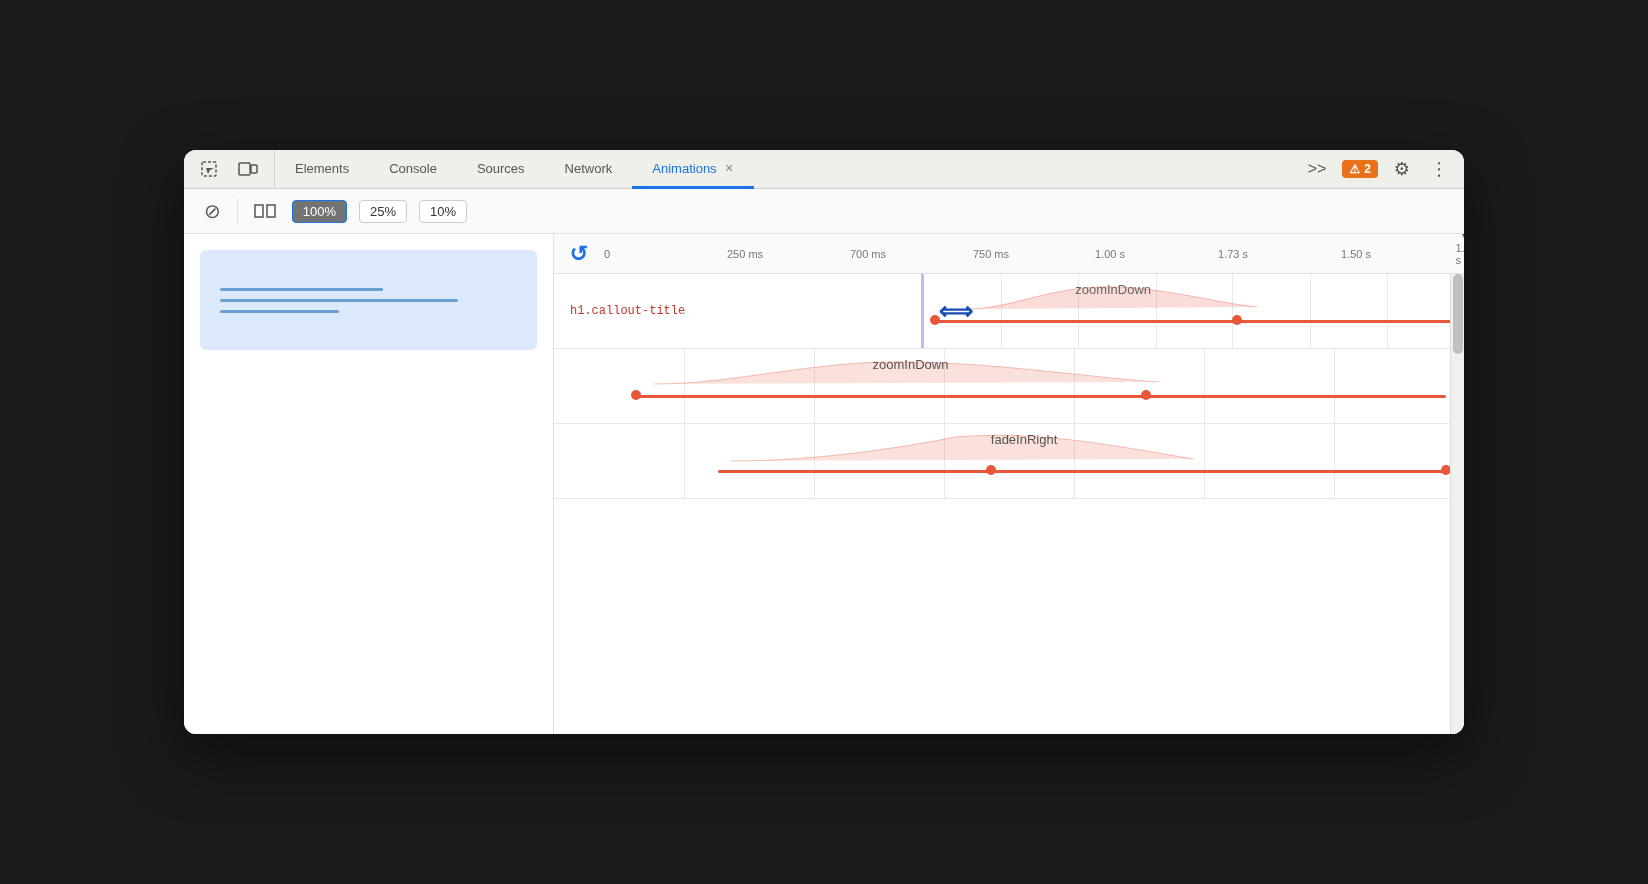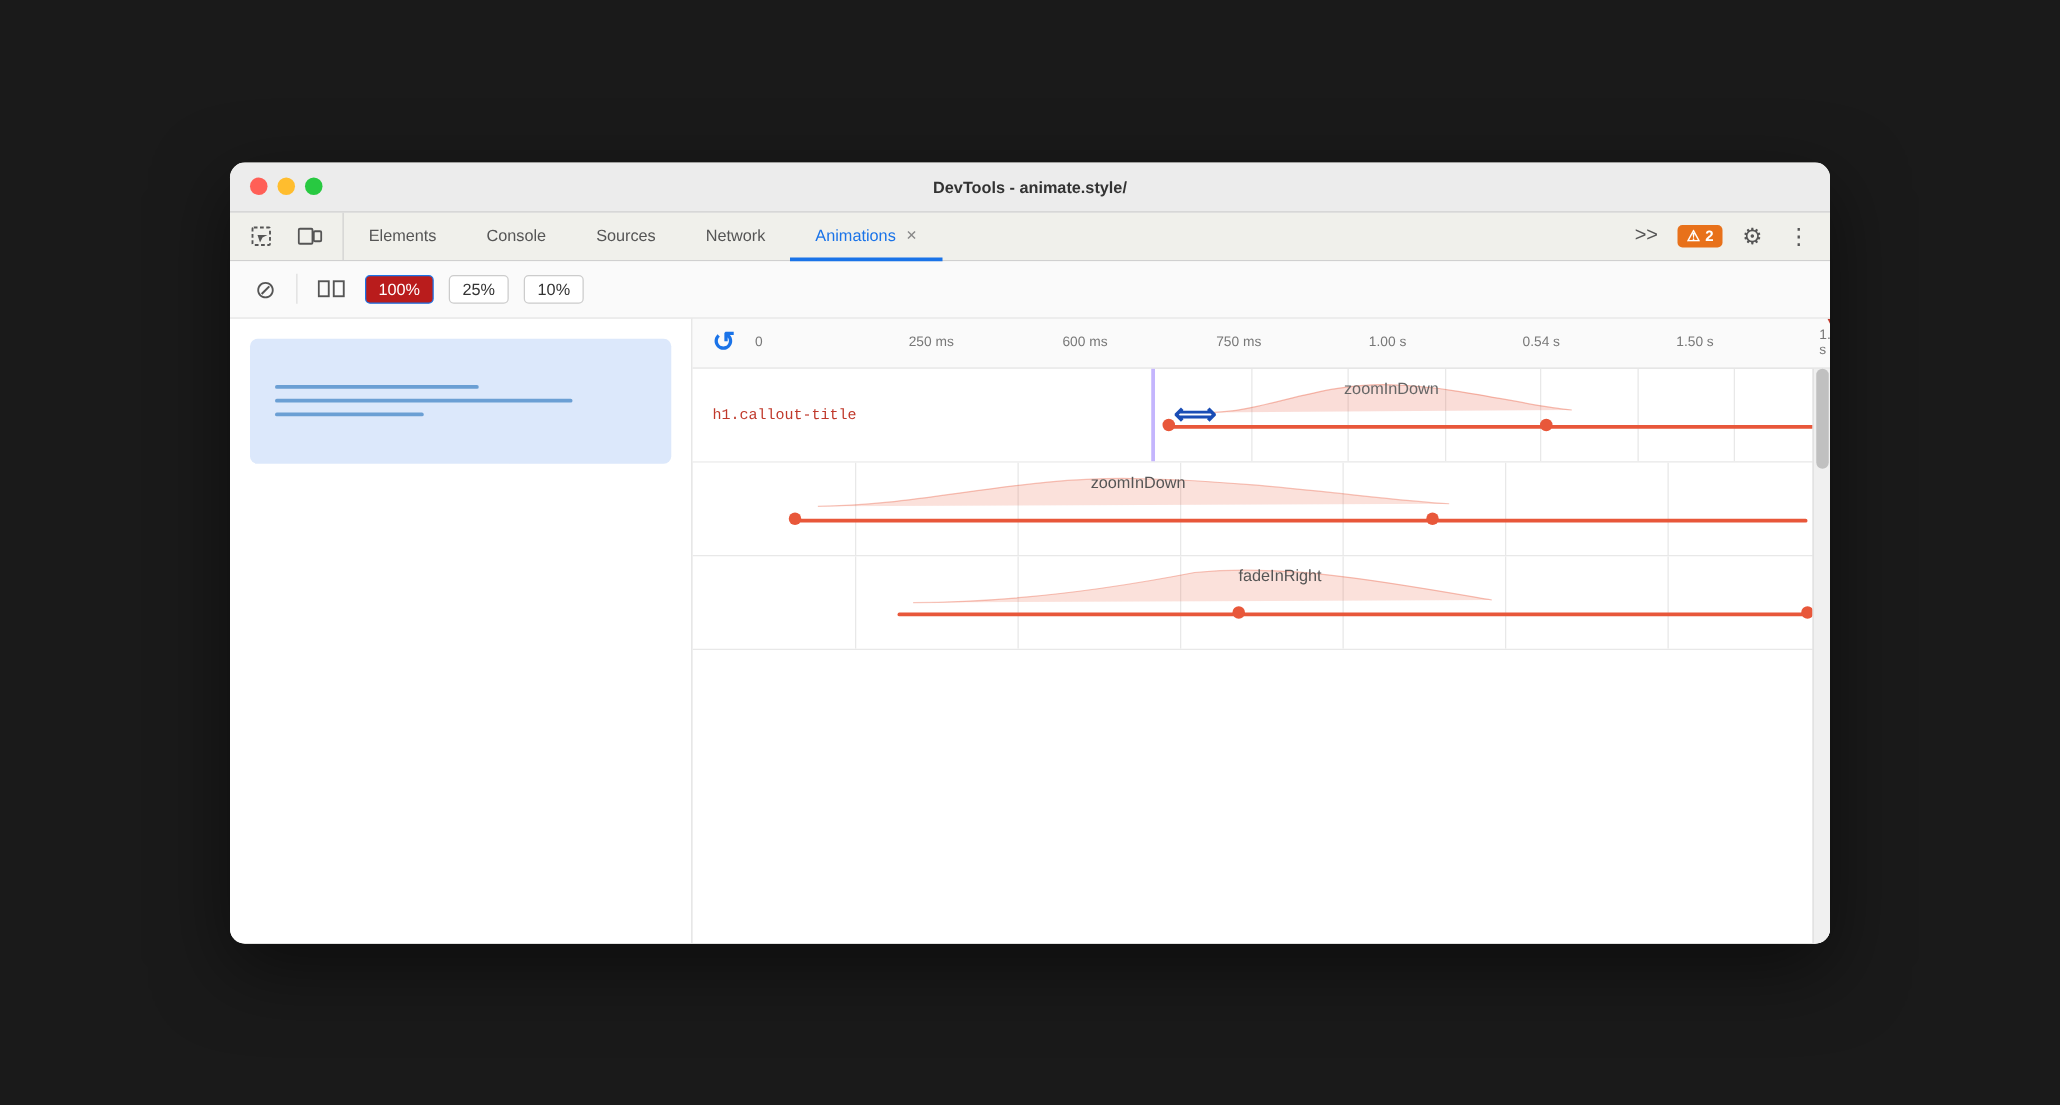--- a/index.html
+++ b/index.html
@@ -312,14 +312,6 @@
 
 <div class="window">
 
-  <div class="titlebar">
-    <div class="titlebar-buttons">
-      <button class="tb-btn tb-close"></button>
-      <button class="tb-btn tb-min"></button>
-      <button class="tb-btn tb-max"></button>
-    </div>
-    <span class="titlebar-title">DevTools - animate.style/</span>
-  </div>
 
   <div class="devtools-toolbar">
     <div class="toolbar-icons">

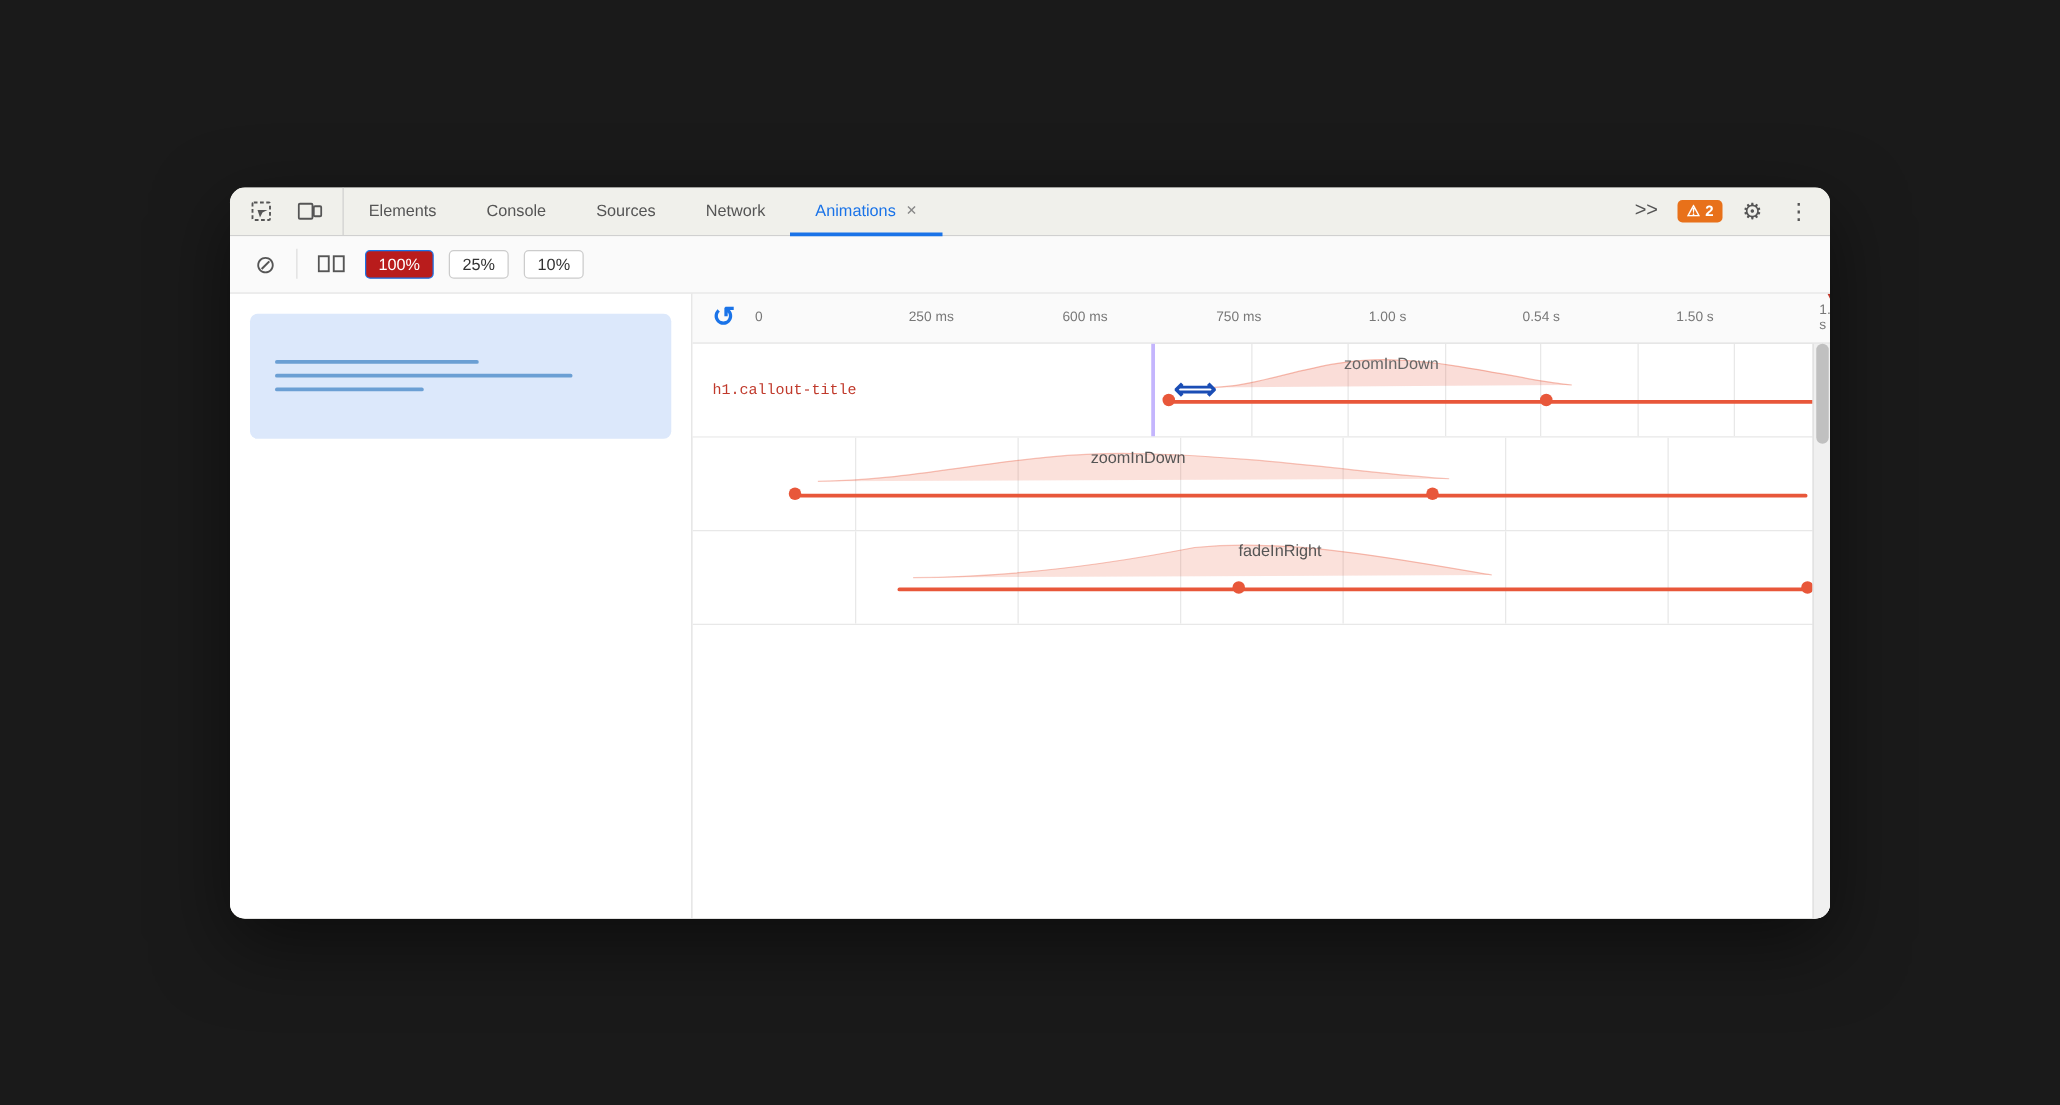--- a/index.html
+++ b/index.html
@@ -144,7 +144,7 @@
       color: #333;
     }
     .speed-btn.active {
-      background: #b91c1c;
+      background: #737373;
       color: white;
       border-color: #1a73e8;
     }

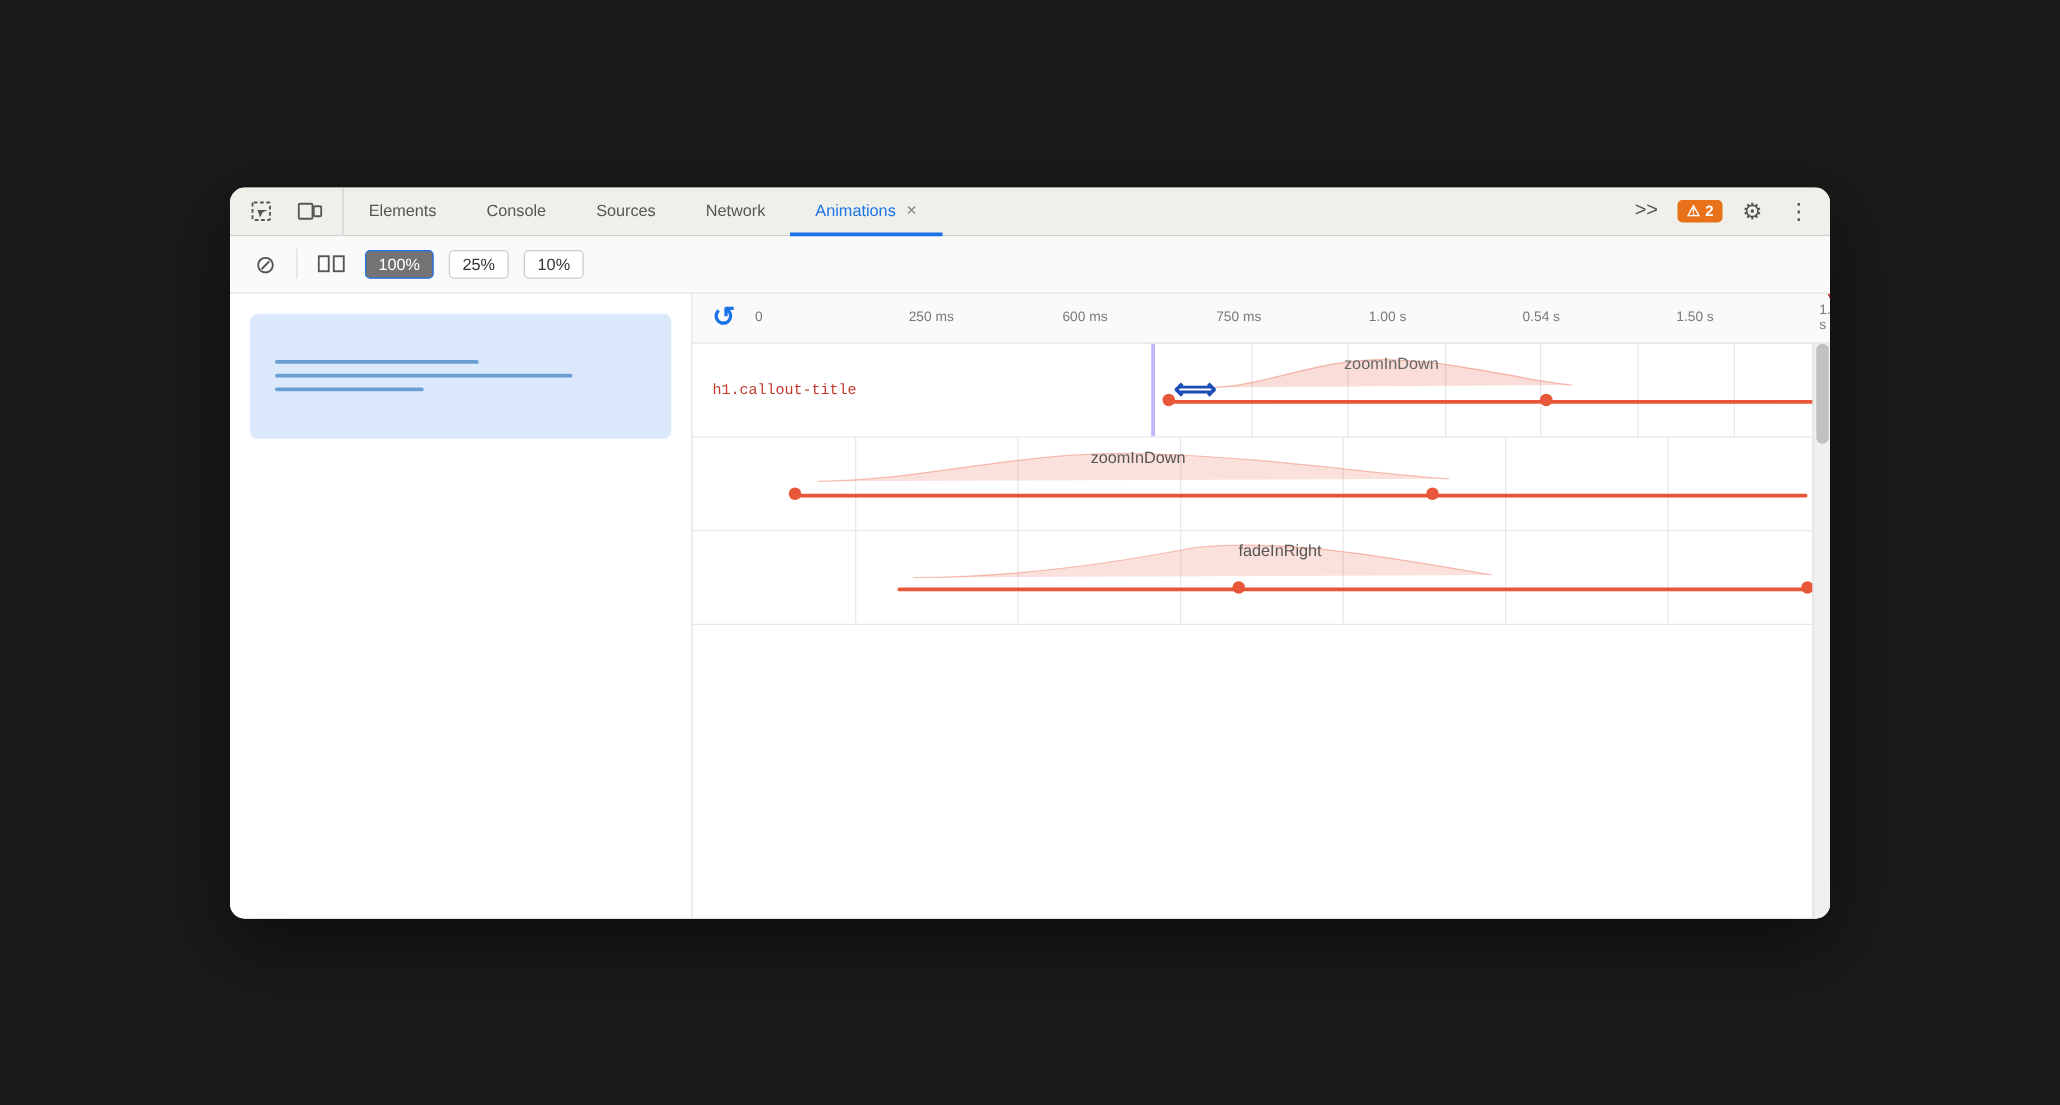--- a/index.html
+++ b/index.html
@@ -402,7 +402,7 @@
         <div class="ruler-ticks" style="position:relative; flex:1; height:100%;">
           <span class="ruler-tick" style="left:0%;">0</span>
           <span class="ruler-tick" style="left:14.3%;">250 ms</span>
-          <span class="ruler-tick" style="left:28.6%;">600 ms</span>
+          <span class="ruler-tick" style="left:28.6%;">700 ms</span>
           <span class="ruler-tick" style="left:42.9%;">750 ms</span>
           <span class="ruler-tick" style="left:57.1%;">1.00 s</span>
           <span class="ruler-tick" style="left:71.4%;">0.54 s</span>

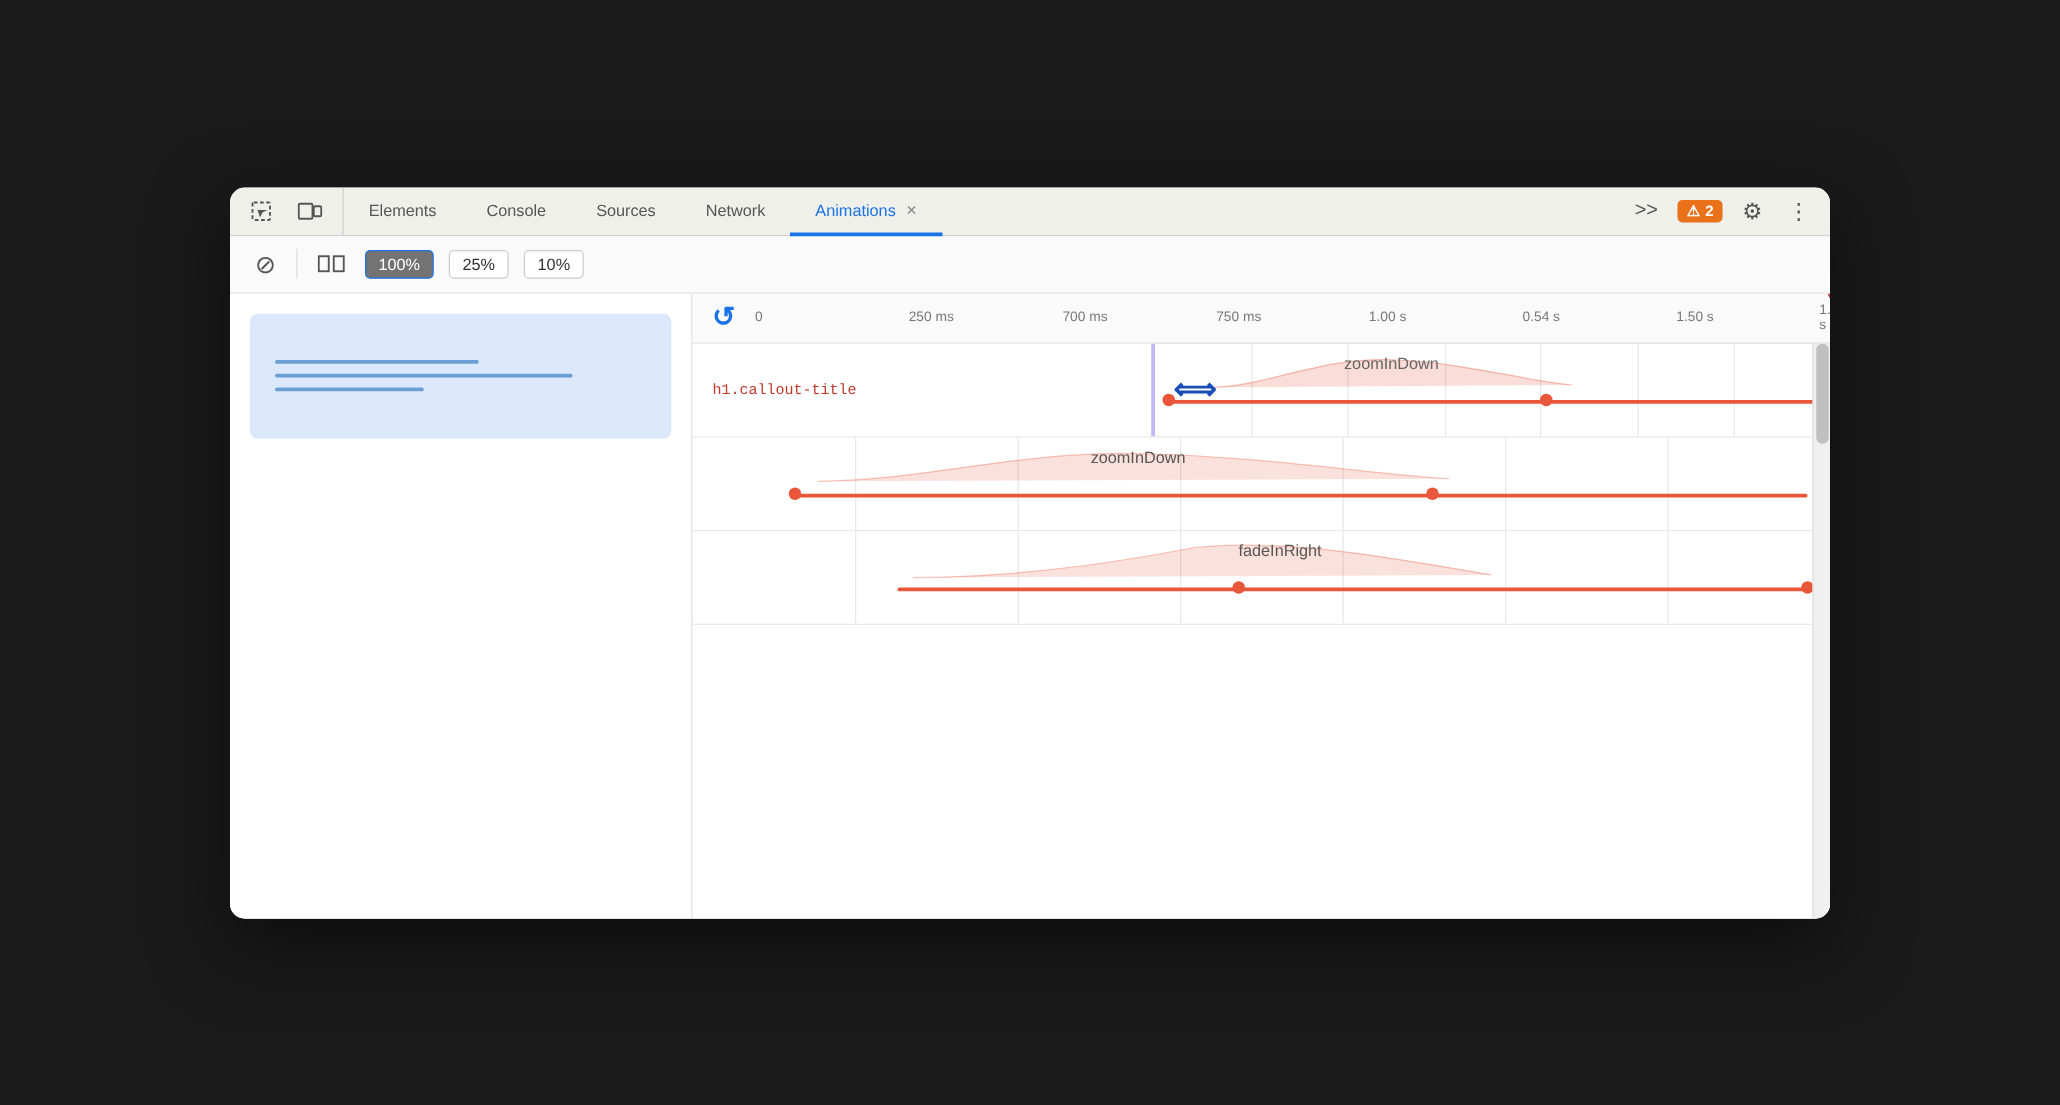--- a/index.html
+++ b/index.html
@@ -405,7 +405,7 @@
           <span class="ruler-tick" style="left:28.6%;">700 ms</span>
           <span class="ruler-tick" style="left:42.9%;">750 ms</span>
           <span class="ruler-tick" style="left:57.1%;">1.00 s</span>
-          <span class="ruler-tick" style="left:71.4%;">0.54 s</span>
+          <span class="ruler-tick" style="left:71.4%;">1.73 s</span>
           <span class="ruler-tick" style="left:85.7%;">1.50 s</span>
           <span class="ruler-tick" style="left:99%;">1.75 s</span>
 

